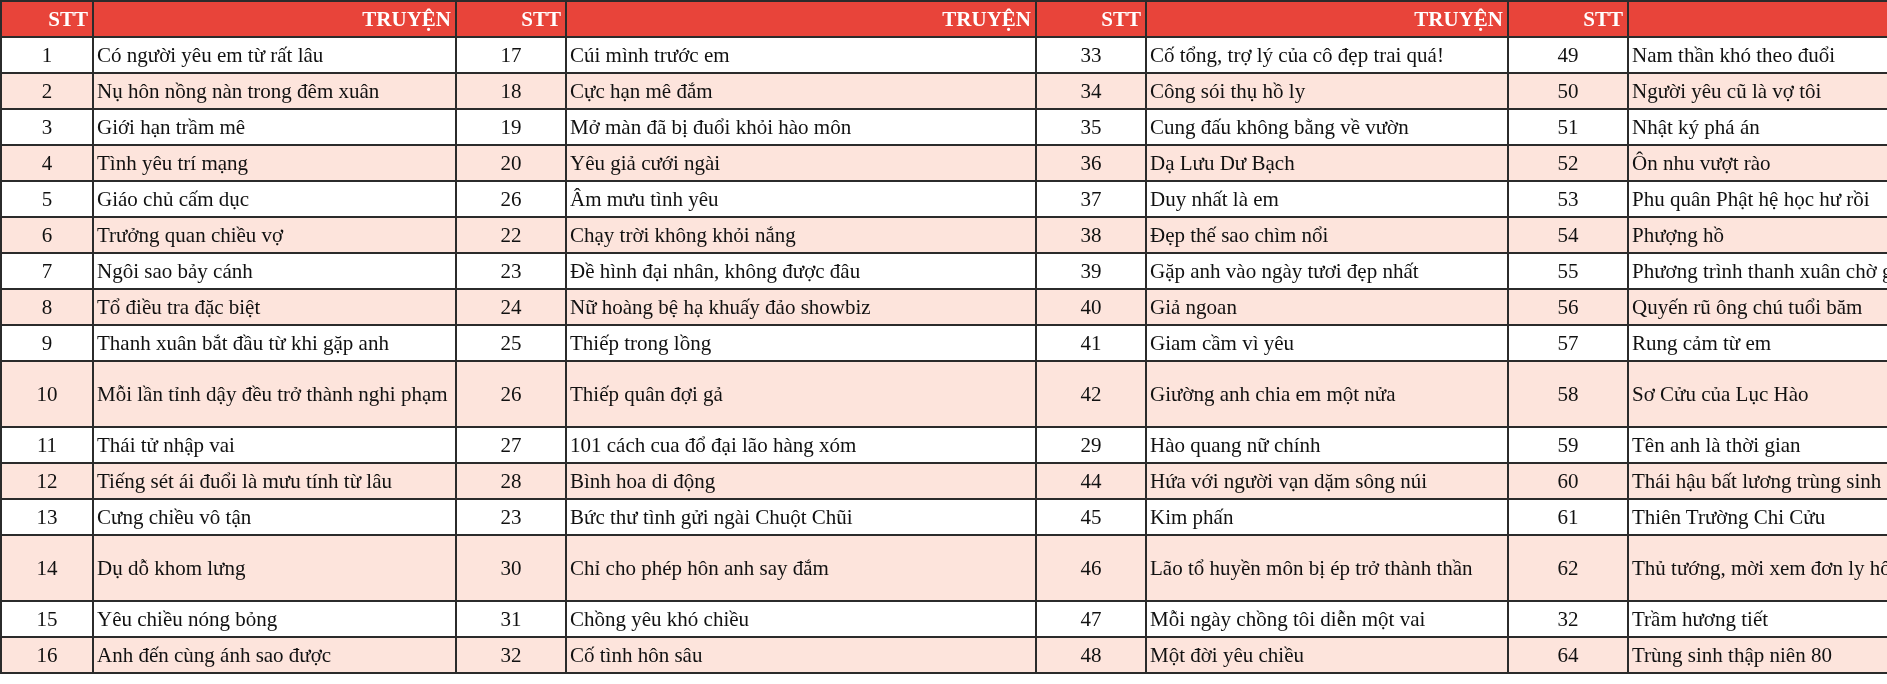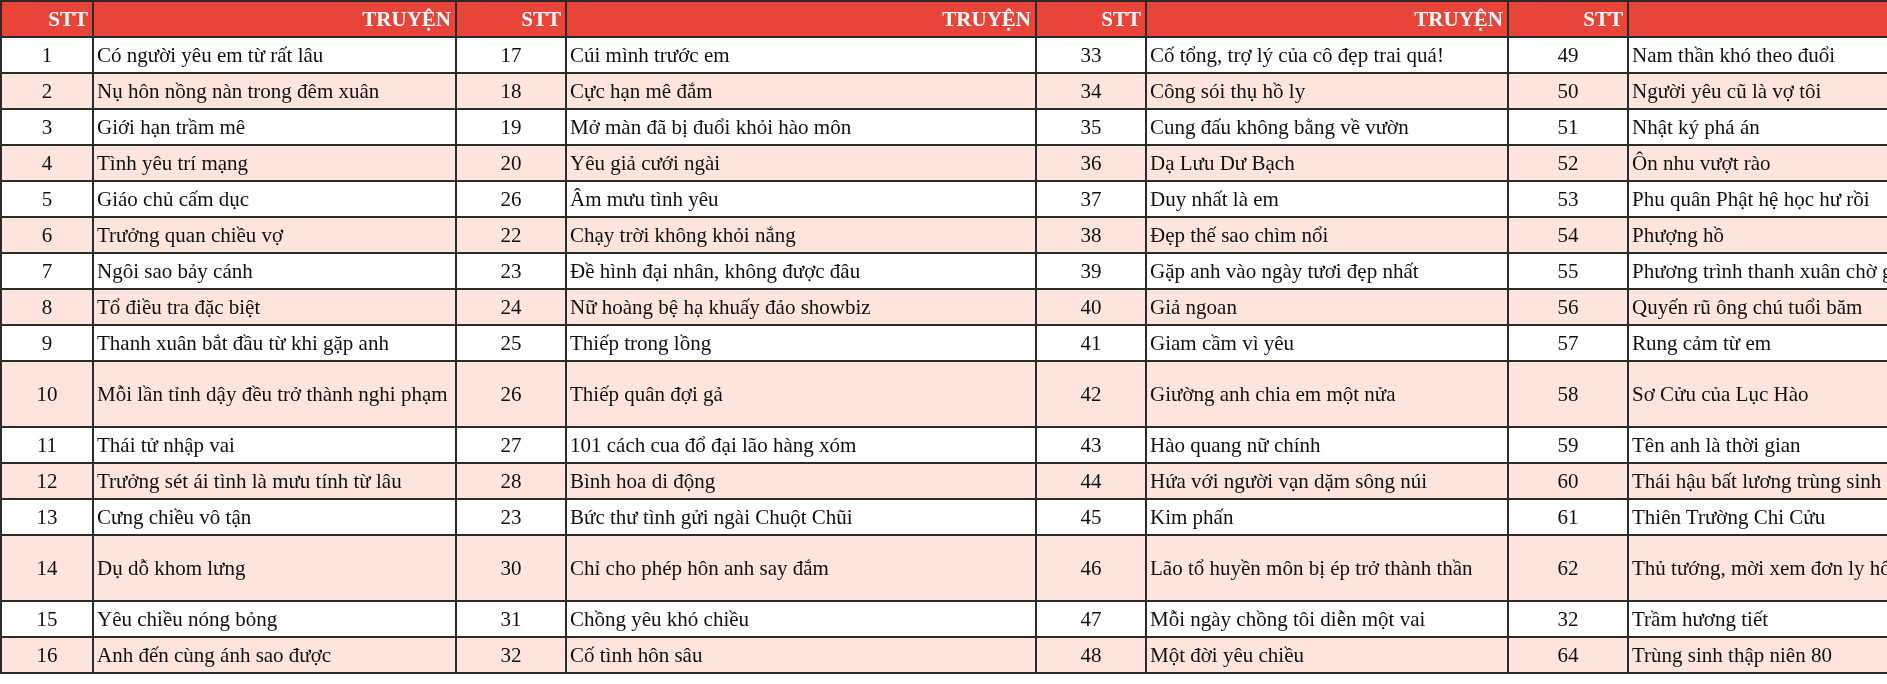--- a/index.html
+++ b/index.html
@@ -174,7 +174,7 @@
         <td class="title">Thái tử nhập vai</td>
         <td class="stt">27</td>
         <td class="title">101 cách cua đổ đại lão hàng xóm</td>
-        <td class="stt">43</td>
+        <td class="stt">29</td>
         <td class="title">Hào quang nữ chính</td>
         <td class="stt">59</td>
         <td class="title">Tên anh là thời gian</td>

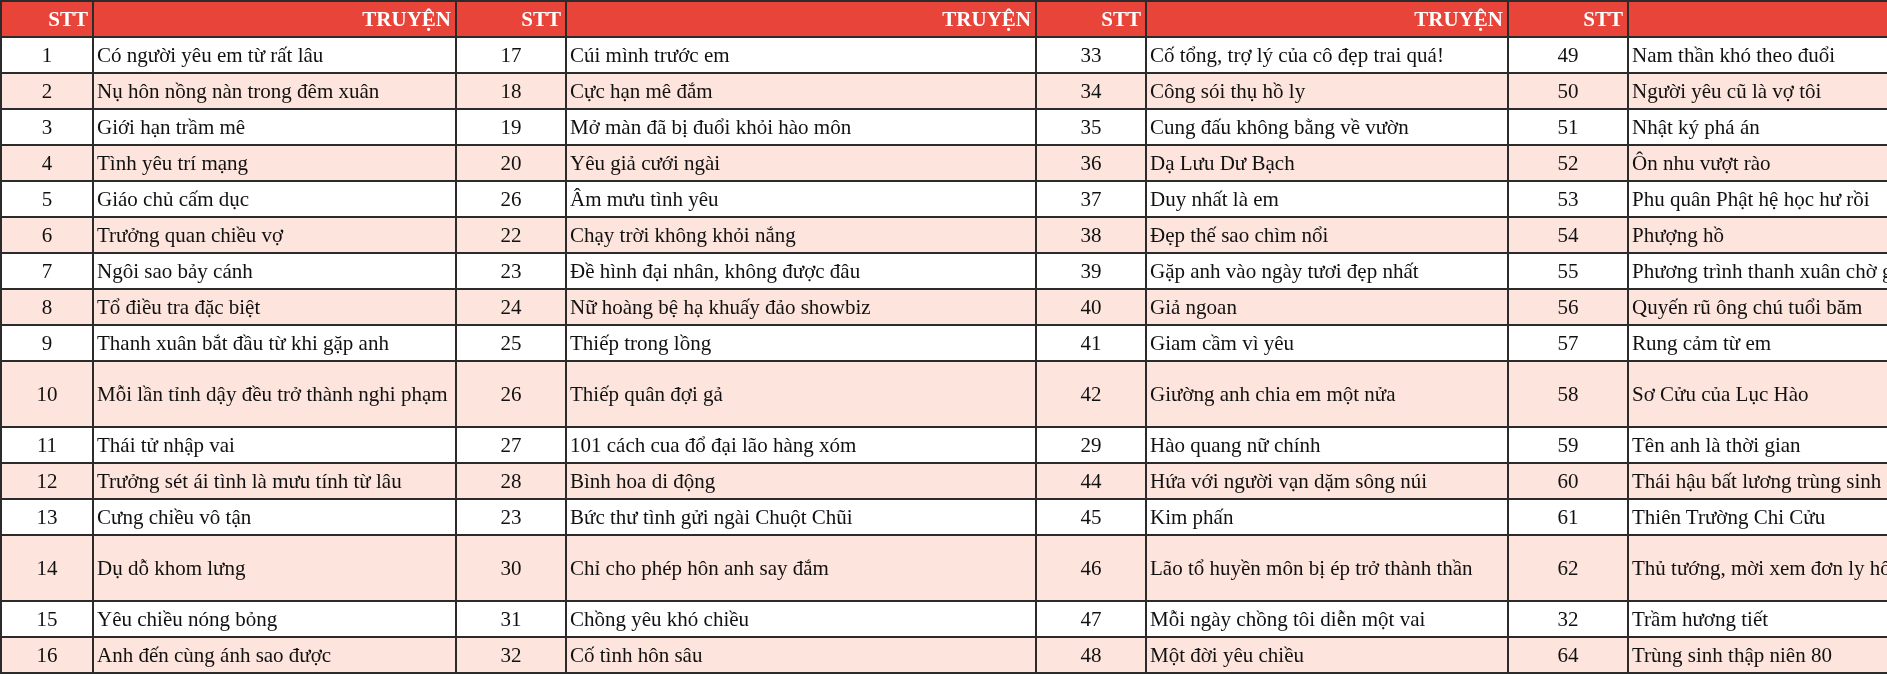--- a/index.html
+++ b/index.html
@@ -181,7 +181,7 @@
       </tr>
       <tr class="row even">
         <td class="stt">12</td>
-        <td class="title">Trưởng sét ái tình là mưu tính từ lâu</td>
+        <td class="title">Tiếng sét ái đuổi là mưu tính từ lâu</td>
         <td class="stt">28</td>
         <td class="title">Bình hoa di động</td>
         <td class="stt">44</td>

